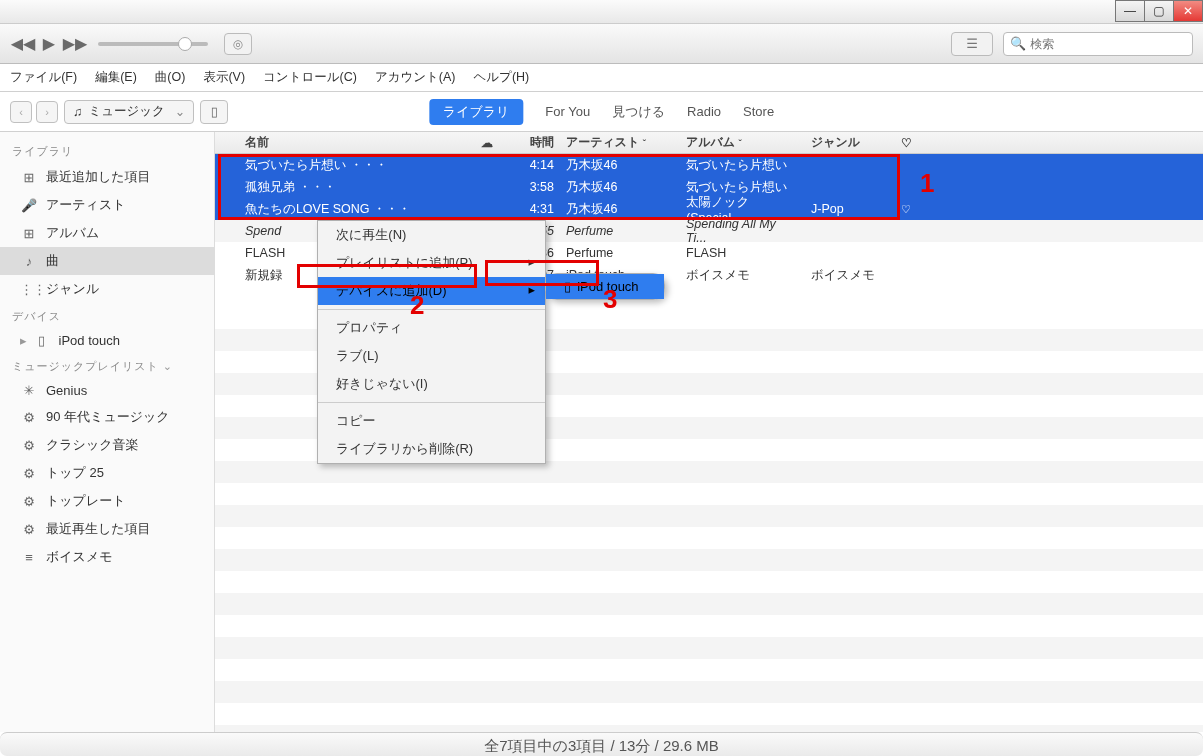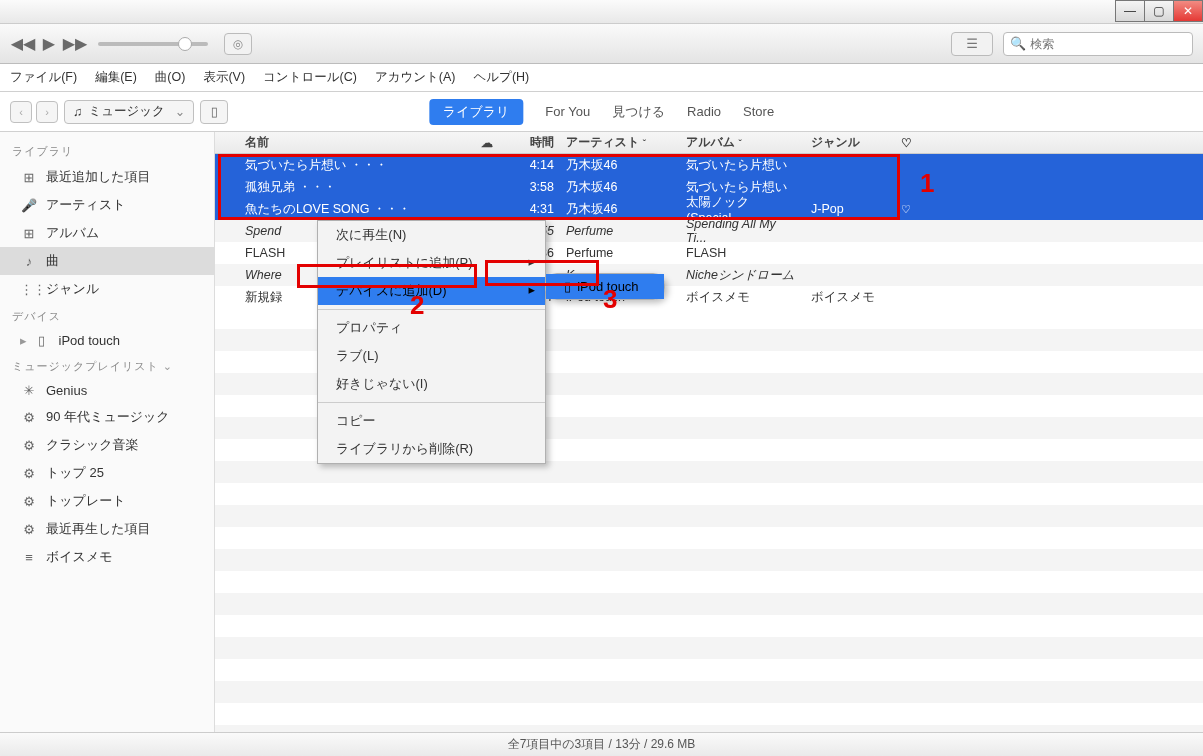--- a/index.html
+++ b/index.html
@@ -257,16 +257,6 @@
           <div class="col c-heart heart"></div>
           <div class="col c-plays"></div>
         </div>
-        <div class="row alt">
-          <div class="col c-name">Where</div>
-          <div class="col c-cloud"></div>
-          <div class="col c-time"></div>
-          <div class="col c-artist">K</div>
-          <div class="col c-album">Nicheシンドローム</div>
-          <div class="col c-genre"></div>
-          <div class="col c-heart heart"></div>
-          <div class="col c-plays"></div>
-        </div>
         <div class="row">
           <div class="col c-name">新規録</div>
           <div class="col c-cloud"></div>

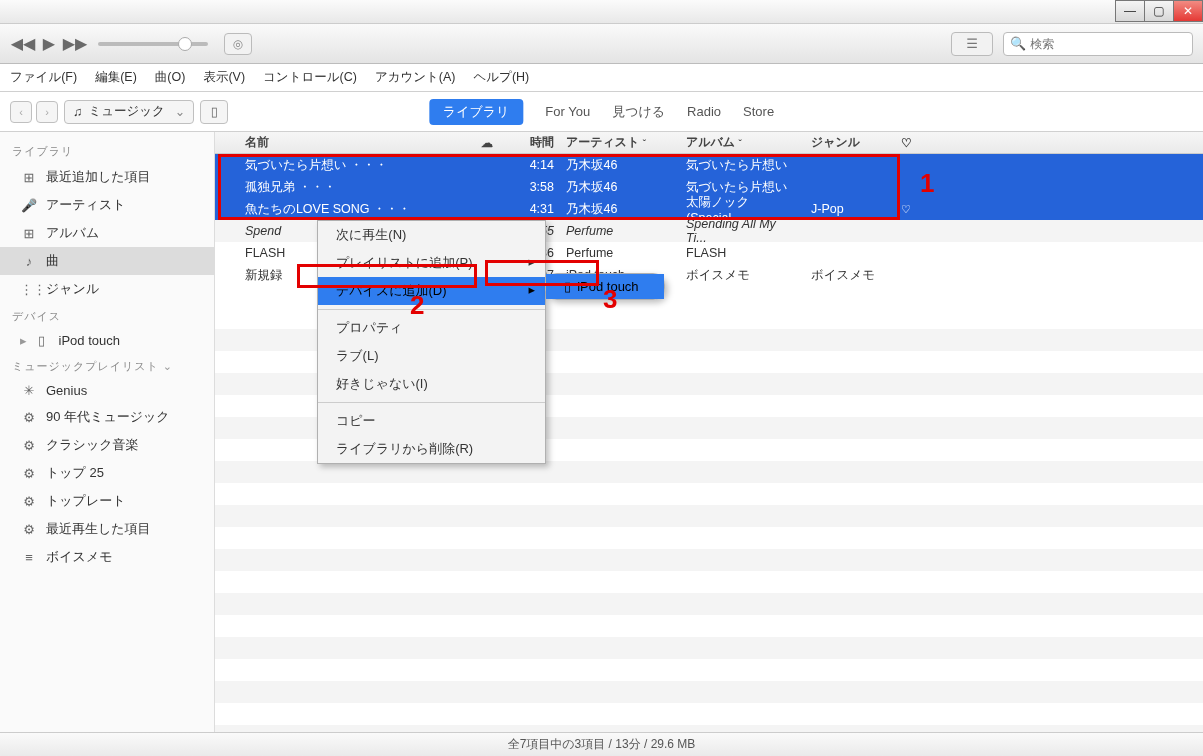--- a/index.html
+++ b/index.html
@@ -68,7 +68,7 @@
 .anno-num { position:absolute; color:#e30000; font-weight:bold; font-size:26px; z-index:101;}
 
 
-.statusbar { position:absolute; left:0; right:0; bottom:0; height:24px; border-top:1px solid #ccc; background:linear-gradient(#fafafa,#eaeaea); display:flex; align-items:center; justify-content:center; font-size:12px; color:#555;}
+.statusbar { position:absolute; left:0; right:0; bottom:0; height:24px; border-top:1px solid #ccc; background:linear-gradient(#fafafa,#eaeaea); display:flex; align-items:flex-end; justify-content:center; font-size:15px; color:#555;border-radius:7px;}
 
 .heart { color:#fff; font-size:11px;}
 </style>

